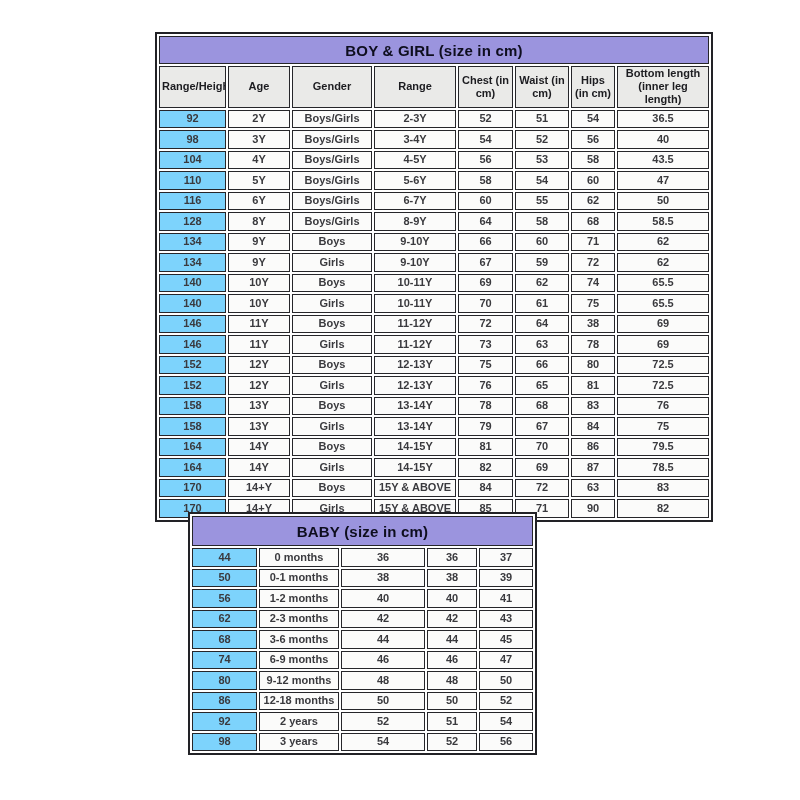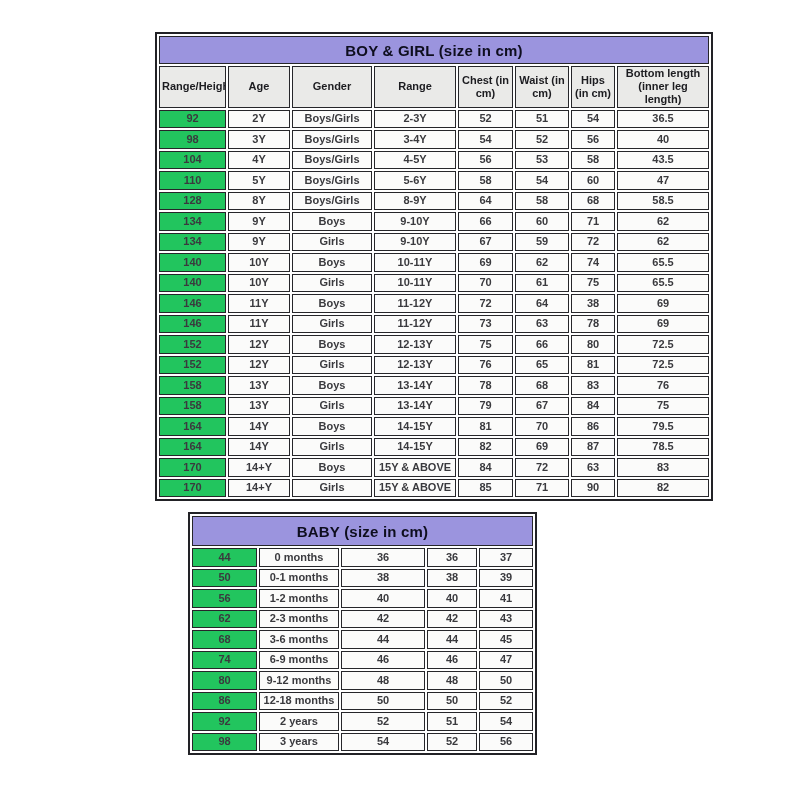--- a/index.html
+++ b/index.html
@@ -61,7 +61,7 @@
     line-height: 1;
   }
   table.size-table td.first {
-    background: #22c55e;
+    background: #7dd3fc;
   }
 </style>
 </head>

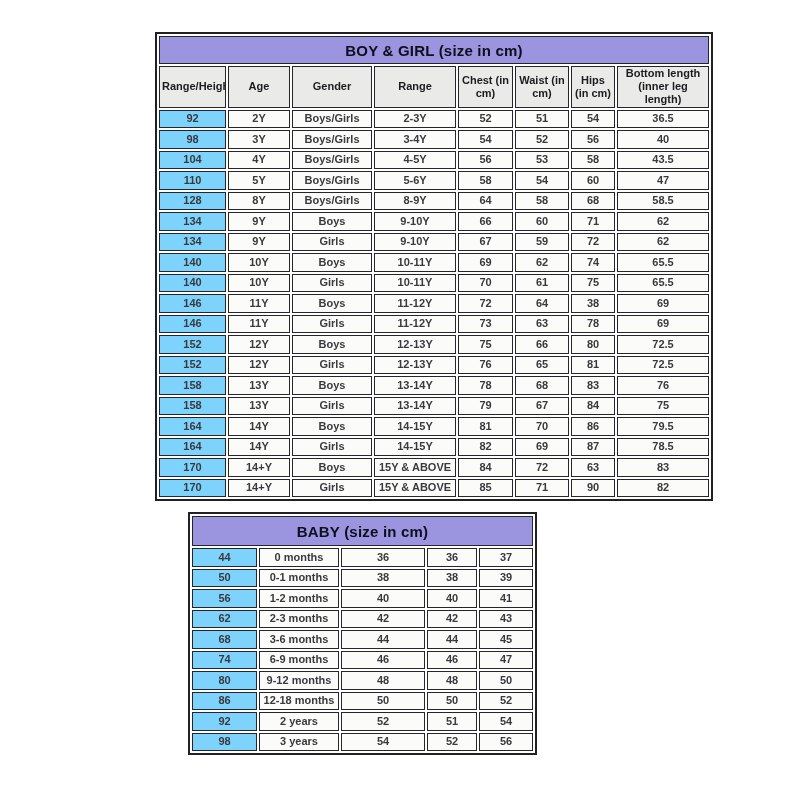--- a/index.html
+++ b/index.html
@@ -138,6 +138,16 @@
             <td>47</td>
           </tr>
           <tr>
+            <td class="first">116</td>
+            <td>6Y</td>
+            <td>Boys/Girls</td>
+            <td>6-7Y</td>
+            <td>60</td>
+            <td>55</td>
+            <td>62</td>
+            <td>50</td>
+          </tr>
+          <tr>
             <td class="first">128</td>
             <td>8Y</td>
             <td>Boys/Girls</td>

